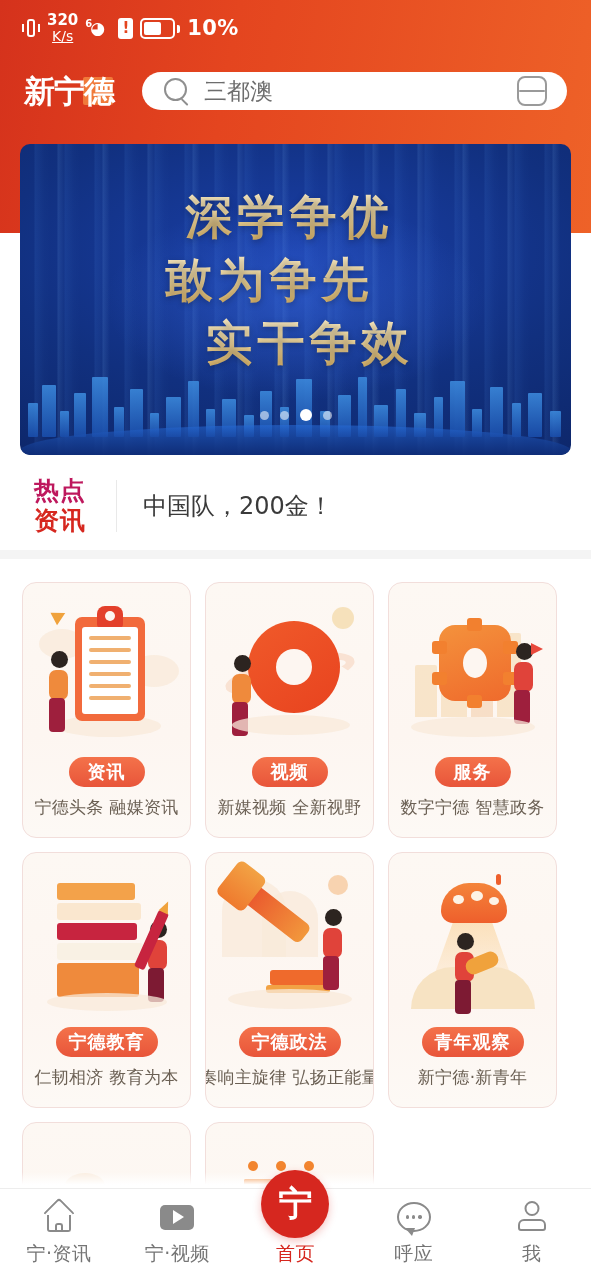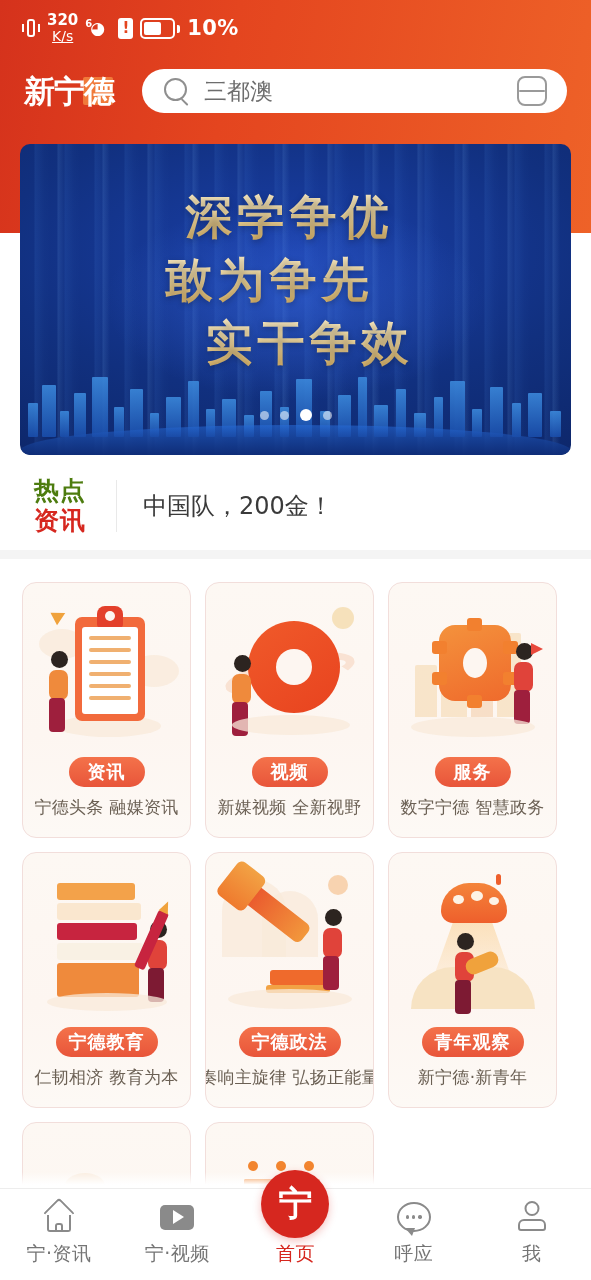--- a/index.html
+++ b/index.html
@@ -96,7 +96,7 @@
     background: #f07a3a; border-radius: 2px; z-index: -1;
   }
   .searchbox {
-    flex: 1; height: 44px; background: #fff; border-radius: 27px;
+    flex: 1; height: 38px; background: #fff; border-radius: 27px;
     display: flex; align-items: center; padding: 0 20px 0 22px; gap: 14px;
     margin-left: 6px;
   }

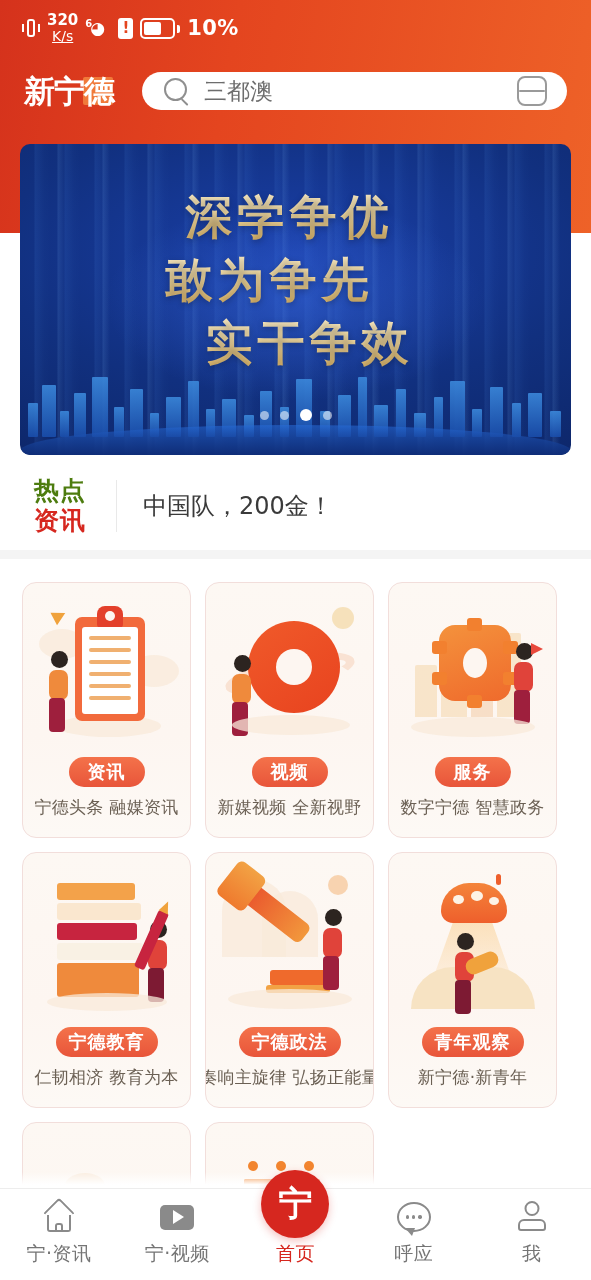--- a/index.html
+++ b/index.html
@@ -184,7 +184,7 @@
     font-weight: 800; line-height: 1.22; letter-spacing: 1px;
     font-family: "DejaVu Sans", "Liberation Sans", sans-serif;
   }
-  .hot-label .top { font-size: 25px; color: #4d7c0f; }
+  .hot-label .top { font-size: 25px; color: #be185d; }
   .hot-label .bot { font-size: 25px; color: #d6271f; }
   .hot-div { width: 1px; height: 52px; background: #e9e9e9; margin: 0 26px 0 18px; flex: 0 0 1px; }
   .hot-items { flex: 1; display: flex; flex-direction: row; gap: 4px; }

